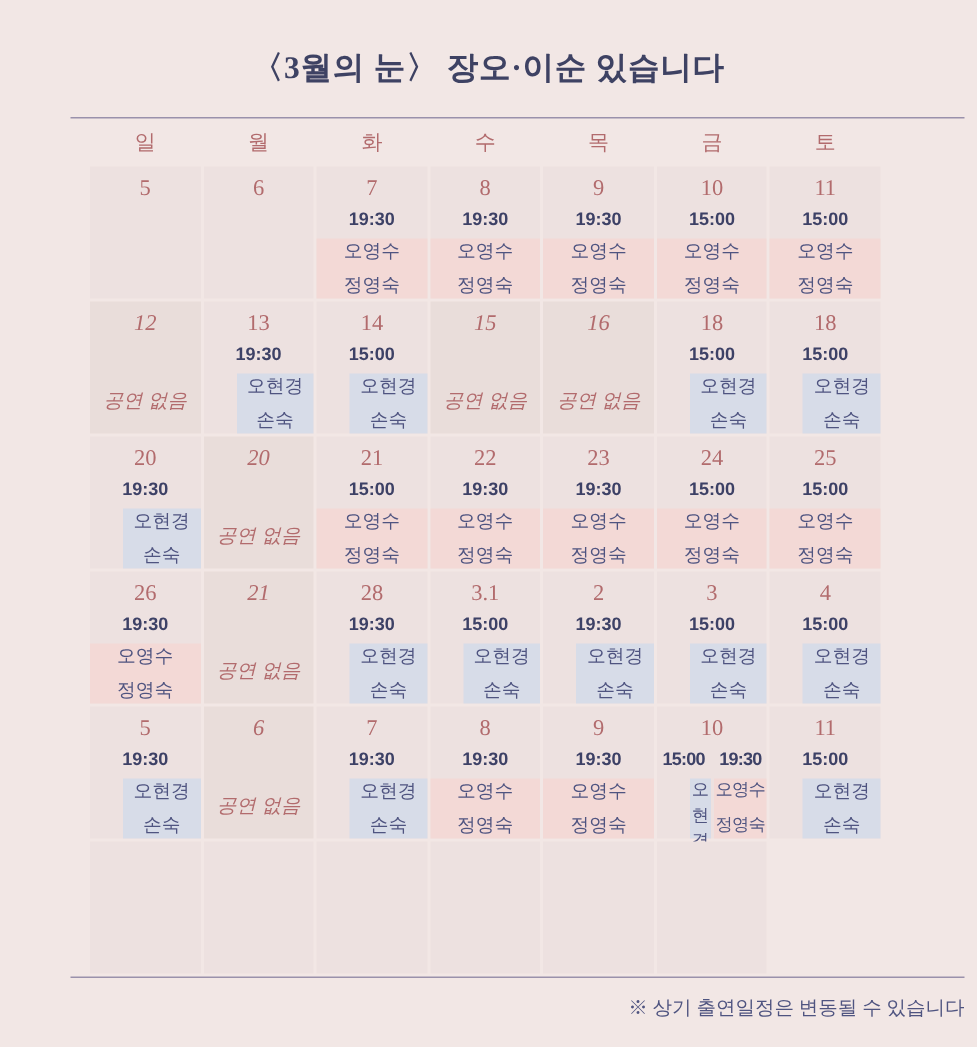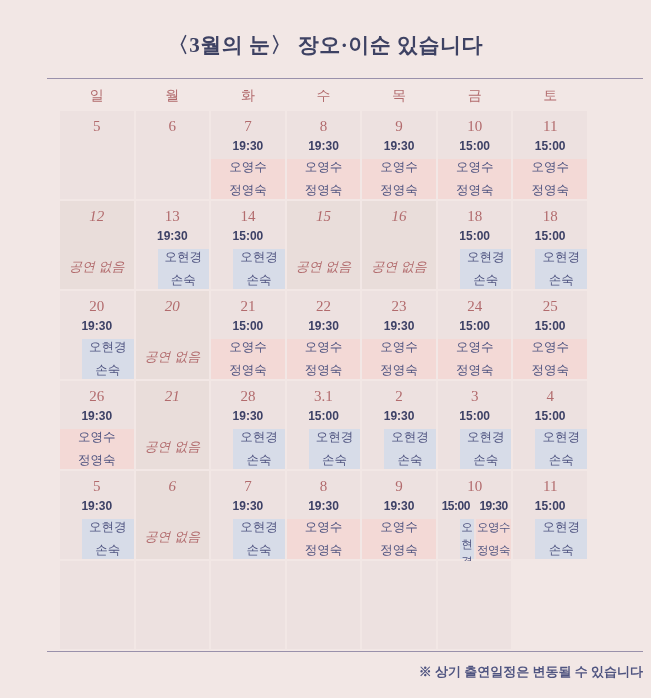--- a/index.html
+++ b/index.html
@@ -69,7 +69,7 @@
   .footer{
     position:absolute;top:663px;right:8px;
     font-family:"Liberation Serif","DejaVu Serif",serif;
-    font-size:13px;font-weight:700;color:var(--name-text,#4f5480);
+    font-size:13px;font-weight:400;color:var(--name-text,#4f5480);
   }
 </style>
 </head>

